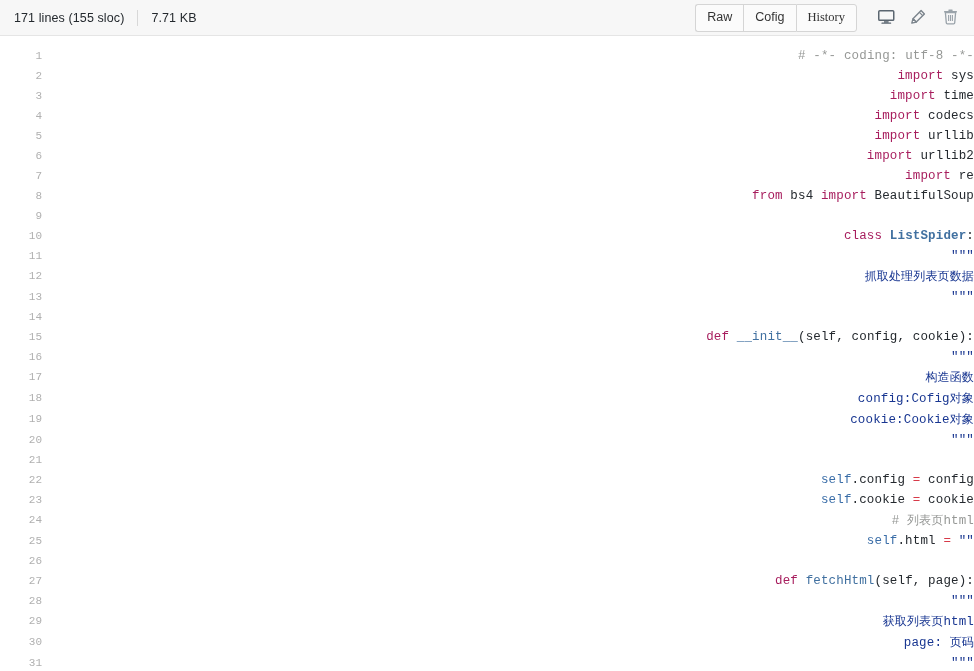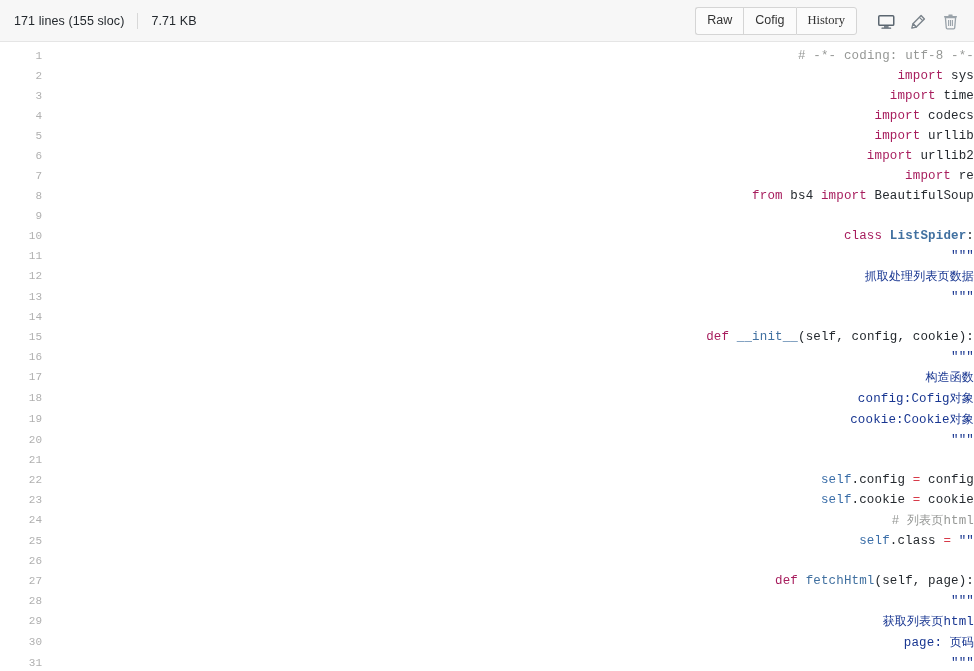--- a/index.html
+++ b/index.html
@@ -16,7 +16,7 @@
 
   
   .file-header {
-    height: 42px;
+    height: 36px;
     background: #f7f7f7;
     border-bottom: 1px solid #e5e5e5;
     display: flex;

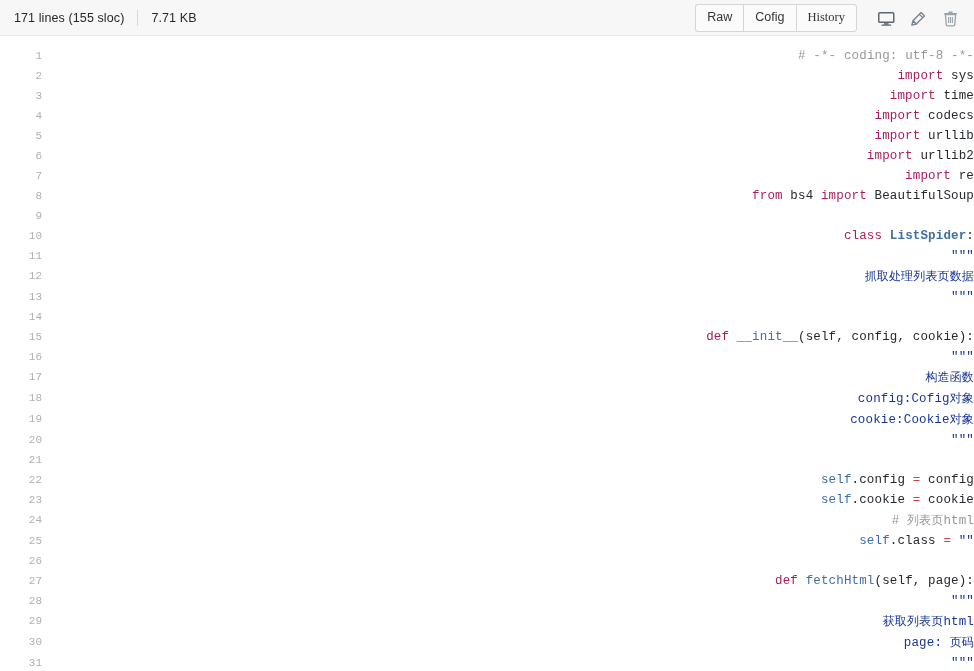--- a/index.html
+++ b/index.html
@@ -39,7 +39,7 @@
     margin: 0 13px;
   }
 
-  .header-right { display: flex; align-items: flex-end; padding-left: 44px; }
+  .header-right { display: flex; align-items: flex-start; padding-left: 44px; }
 
   .btn-group { display: flex; align-items: stretch; margin-right: 10px; }
   .btn-group .btn {

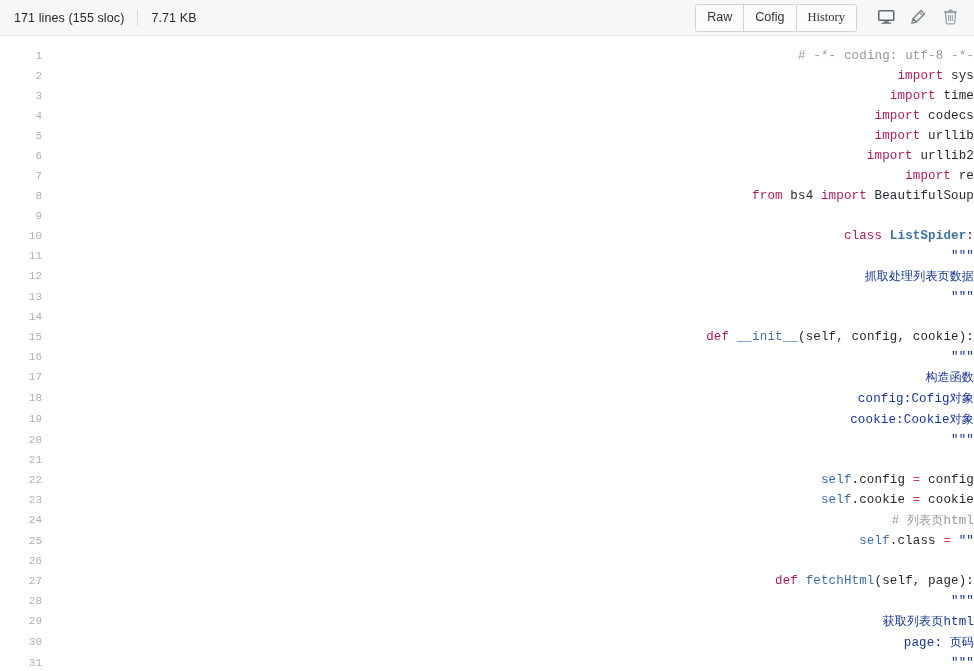--- a/index.html
+++ b/index.html
@@ -267,7 +267,7 @@
           </tr>
           <tr>
             <td class="ln">25</td>
-            <td class="lc"><span class="tok-txt">        </span><span class="tok-self">self</span><span class="tok-txt">.class </span><span class="tok-op">=</span><span class="tok-txt"> </span><span class="tok-str">""</span></td>
+            <td class="lc"><span class="tok-txt">        </span><span class="tok-self">self</span><span class="tok-txt">.html </span><span class="tok-op">=</span><span class="tok-txt"> </span><span class="tok-str">""</span></td>
           </tr>
           <tr>
             <td class="ln">26</td>

